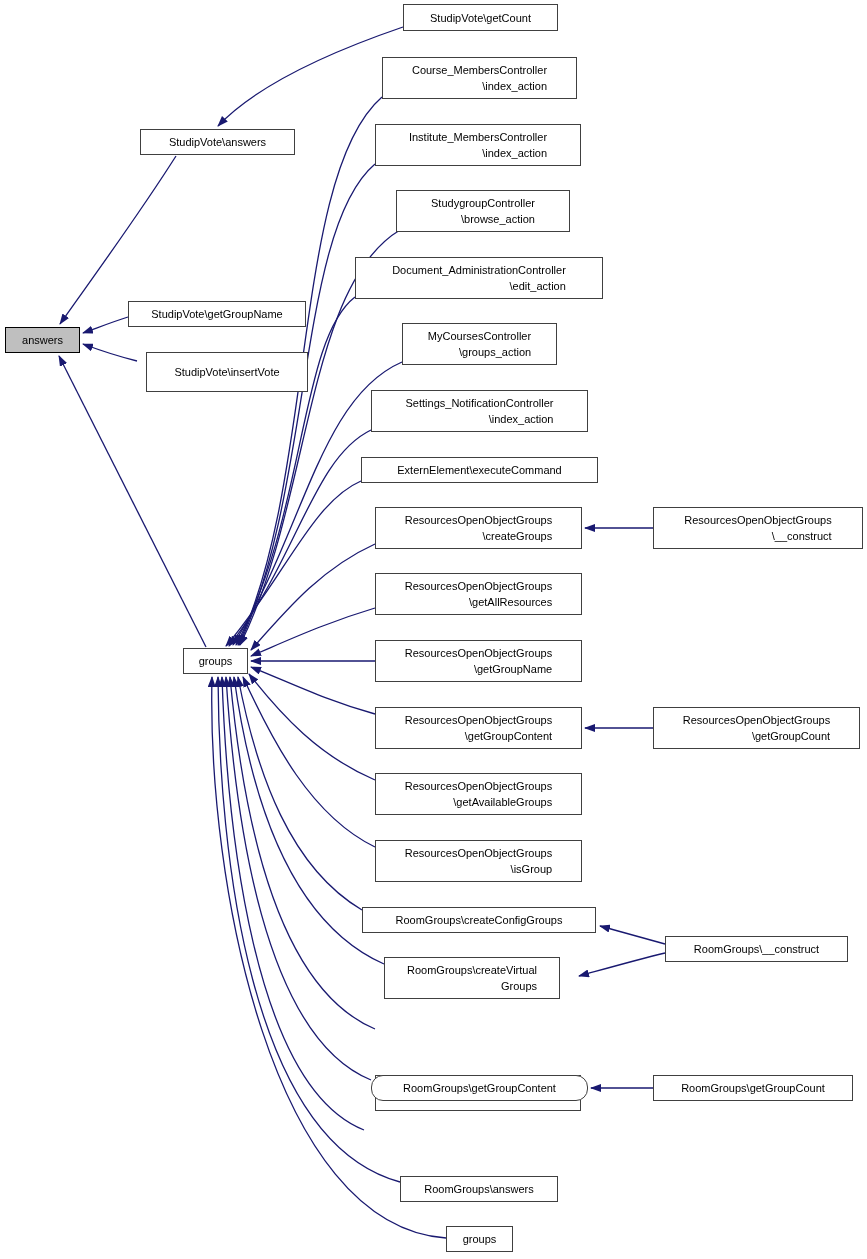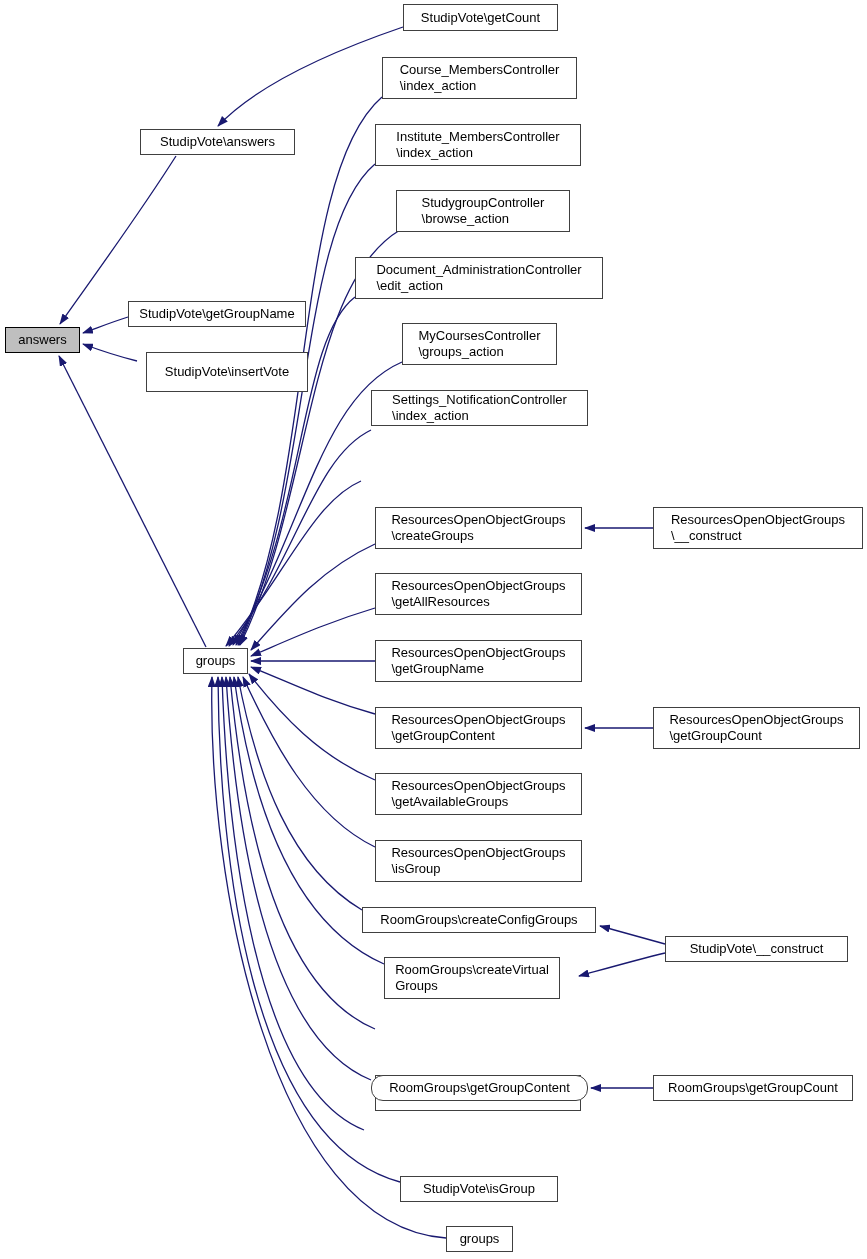--- a/index.html
+++ b/index.html
@@ -27,10 +27,10 @@
     border:1.6px solid var(--node-border);
     background:var(--node-fill);
     color:var(--text-color);
-    font-size:13px;
+    font-size:11px;
     line-height:16px;
     display:flex;align-items:center;justify-content:center;
-    text-align:left;
+    text-align:right;
     white-space:pre-line;
     cursor:pointer;
     z-index:2;

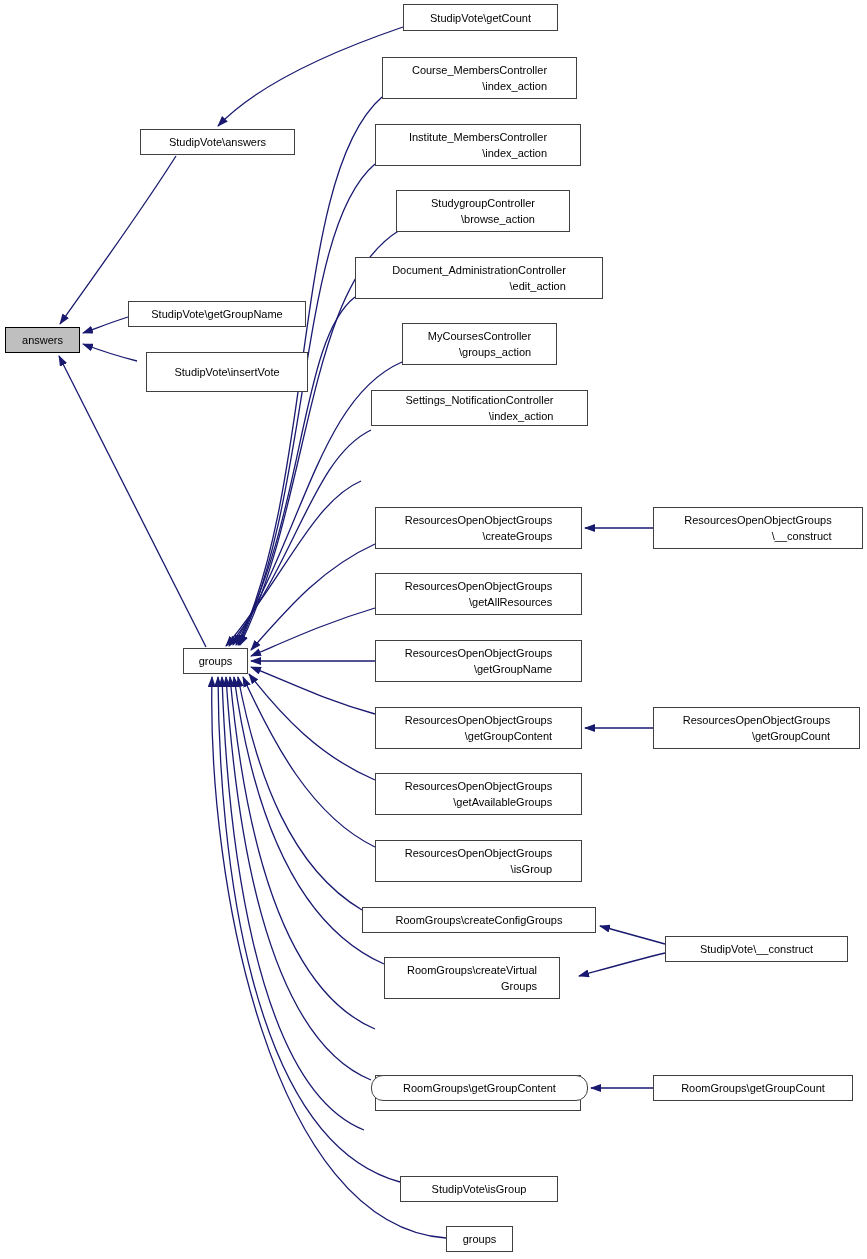--- a/index.html
+++ b/index.html
@@ -96,7 +96,7 @@
 \edit_action</div>
   <div class="node" style="left:402px;top:323px;width:155px;height:42px;">MyCoursesController
 \groups_action</div>
-  <div class="node" style="left:371px;top:390px;width:217px;height:36px;">Settings_NotificationController
+  <div class="node" style="left:371px;top:390px;width:217px;height:42px;">Settings_NotificationController
 \index_action</div>
   <div class="node" style="left:375px;top:507px;width:207px;height:42px;">ResourcesOpenObjectGroups
 \createGroups</div>

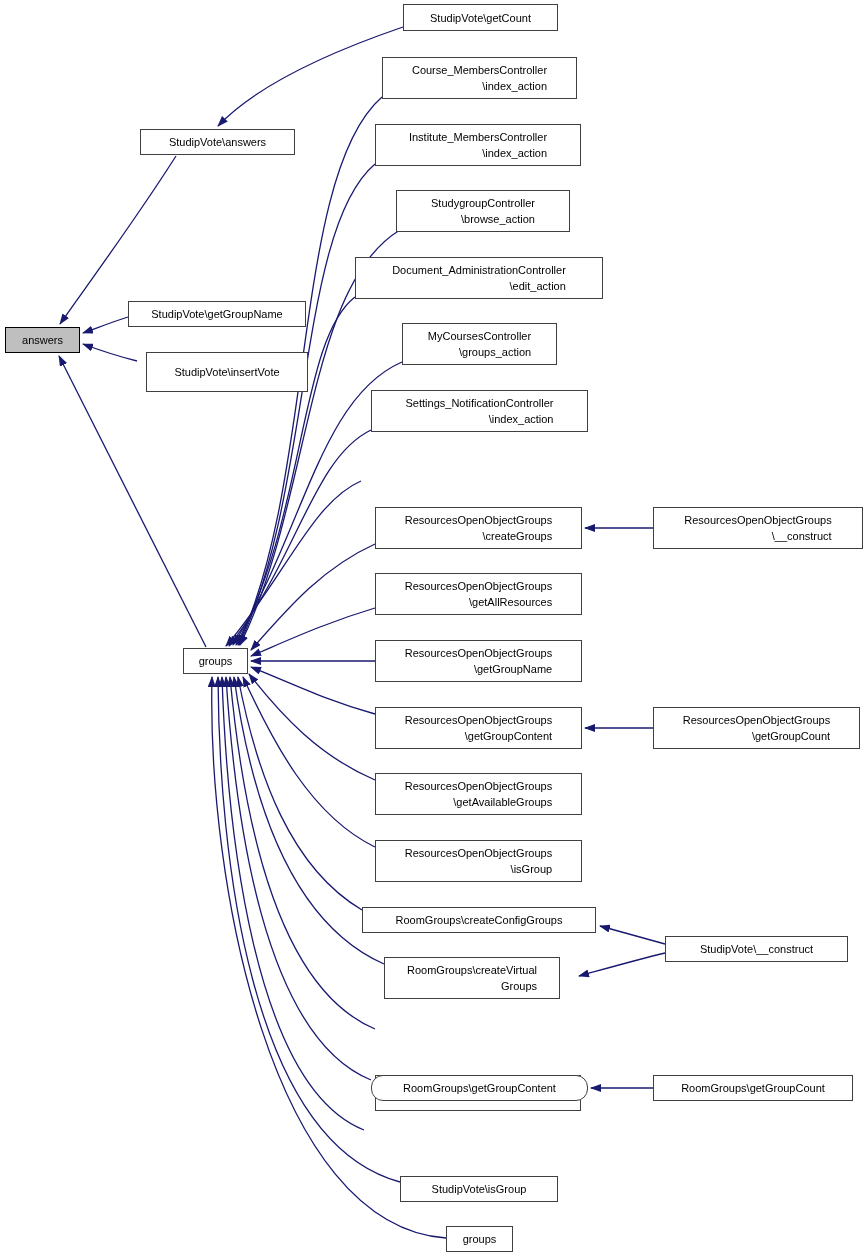--- a/index.html
+++ b/index.html
@@ -98,6 +98,7 @@
 \groups_action</div>
   <div class="node" style="left:371px;top:390px;width:217px;height:42px;">Settings_NotificationController
 \index_action</div>
+  <div class="node" style="left:361px;top:457px;width:237px;height:26px;">ExternElement\executeCommand</div>
   <div class="node" style="left:375px;top:507px;width:207px;height:42px;">ResourcesOpenObjectGroups
 \createGroups</div>
   <div class="node" style="left:653px;top:507px;width:210px;height:42px;">ResourcesOpenObjectGroups

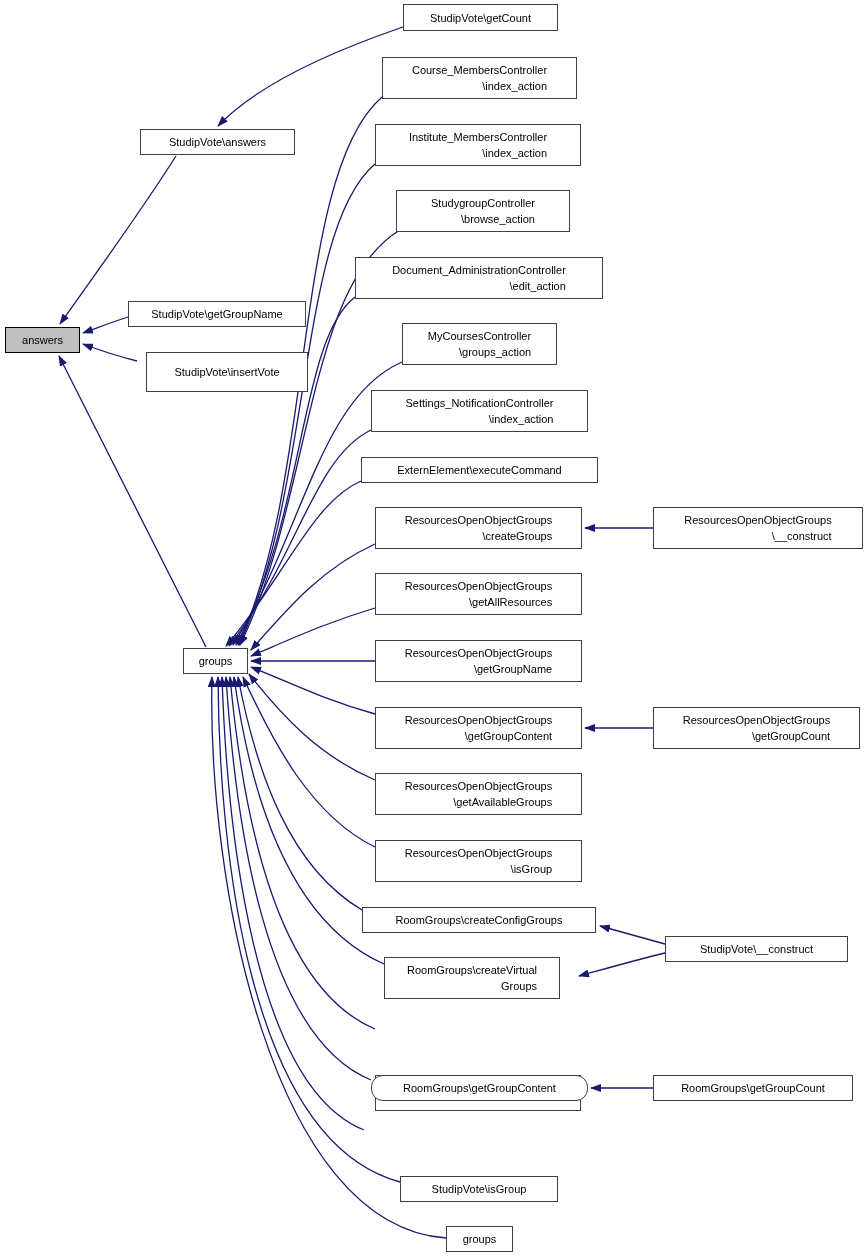--- a/index.html
+++ b/index.html
@@ -116,7 +116,7 @@
   <div class="node" style="left:375px;top:840px;width:207px;height:42px;">ResourcesOpenObjectGroups
 \isGroup</div>
   <div class="node" style="left:362px;top:907px;width:234px;height:26px;">RoomGroups\createConfigGroups</div>
-  <div class="node" style="left:665px;top:936px;width:183px;height:26px;">StudipVote\__construct</div>
+  <div class="node" style="left:665px;top:936px;width:183px;height:26px;">RoomGroups\__construct</div>
   <div class="node" style="left:384px;top:957px;width:176px;height:42px;">RoomGroups\createVirtual
 Groups</div>
   <div class="node" style="left:375px;top:1075px;width:206px;height:36px;">RoomGroups\getGroupName</div>

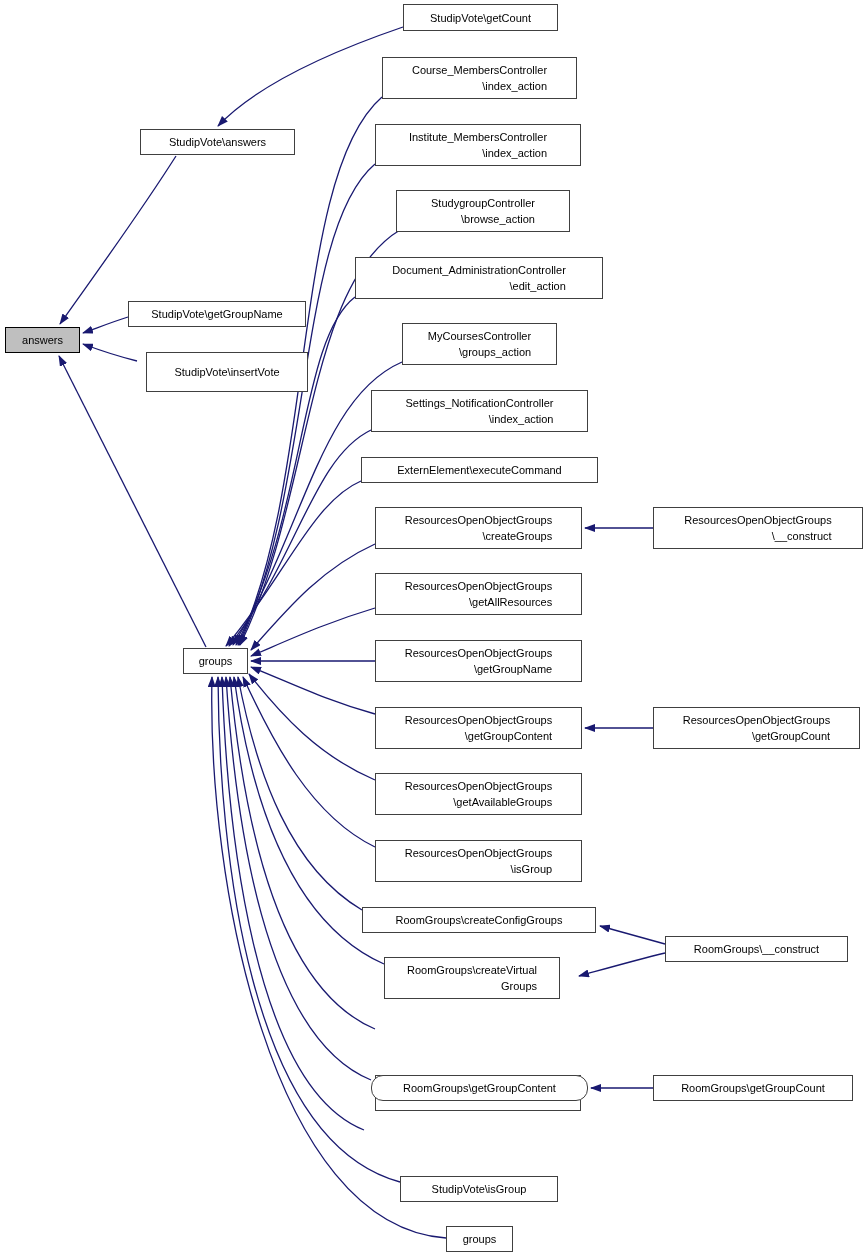--- a/index.html
+++ b/index.html
@@ -122,7 +122,7 @@
   <div class="node" style="left:375px;top:1075px;width:206px;height:36px;">RoomGroups\getGroupName</div>
   <div class="node" style="left:371px;top:1075px;width:217px;height:26px;border-radius:12px;">RoomGroups\getGroupContent</div>
   <div class="node" style="left:653px;top:1075px;width:200px;height:26px;">RoomGroups\getGroupCount</div>
-  <div class="node" style="left:400px;top:1176px;width:158px;height:26px;">StudipVote\isGroup</div>
+  <div class="node" style="left:400px;top:1176px;width:158px;height:26px;">RoomGroups\answers</div>
   <div class="node" style="left:446px;top:1226px;width:67px;height:26px;">groups</div>
 
 </div>

